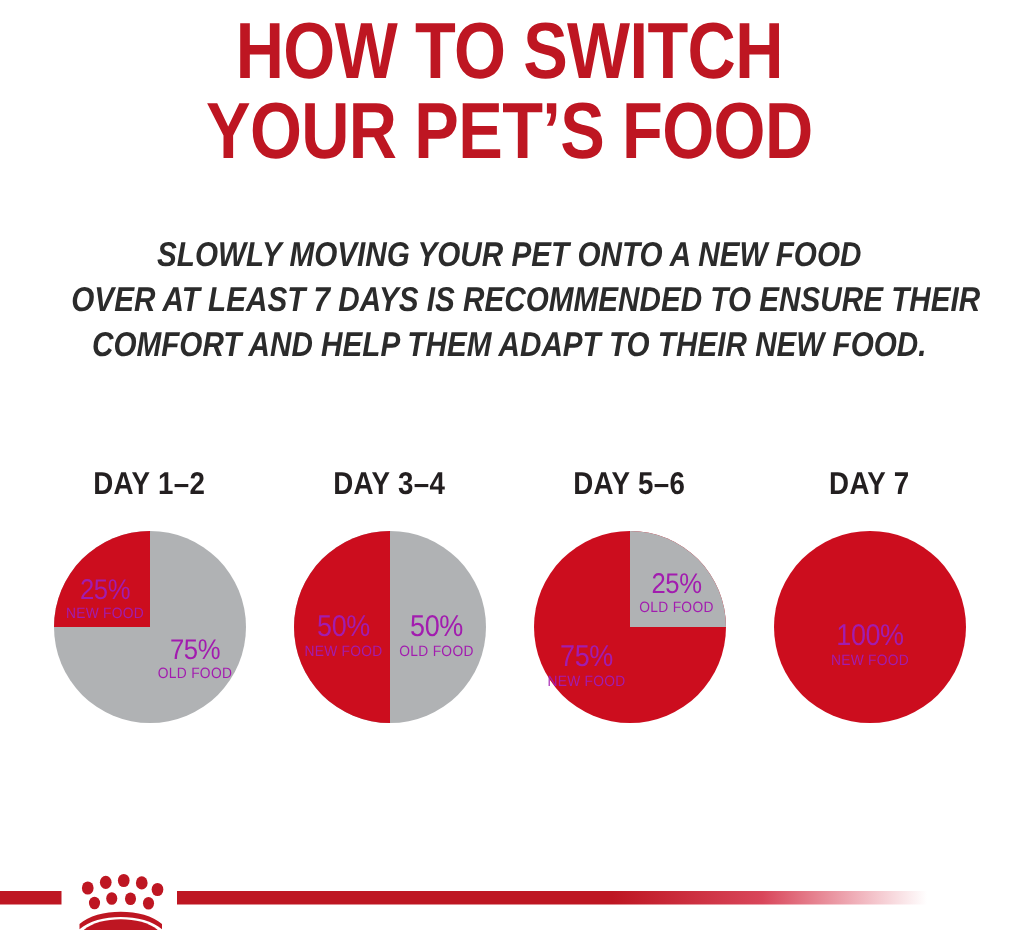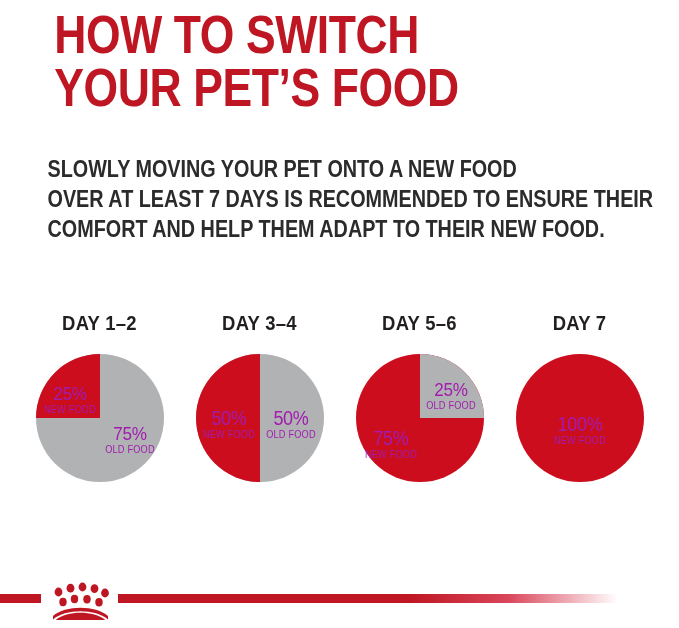--- a/index.html
+++ b/index.html
@@ -28,6 +28,7 @@
     top: 8px;
     left: 0;
     width: 679px;
+    text-align: center;
   }
   .title-line {
     color: #BE1622;

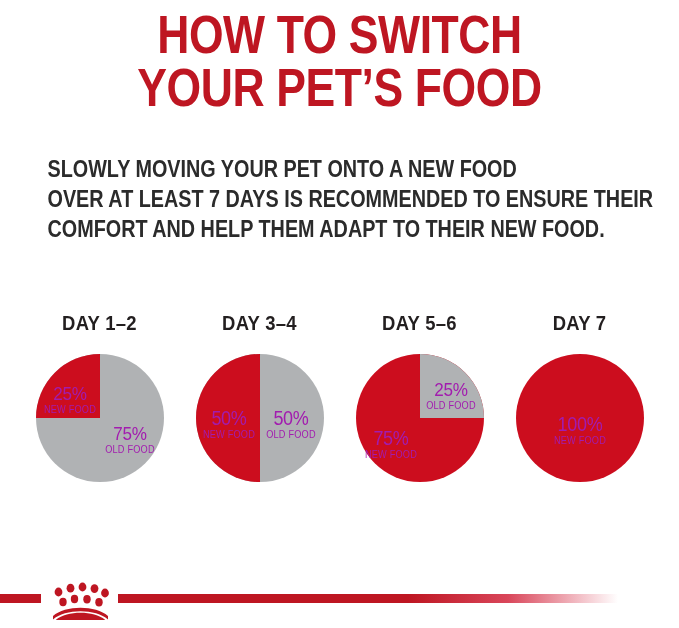--- a/index.html
+++ b/index.html
@@ -48,6 +48,8 @@
     top: 154px;
     left: 0;
     width: 679px;
+    text-align: center;
+    font-style: italic;
   }
   .subtitle-line {
     color: #2B2B2B;

